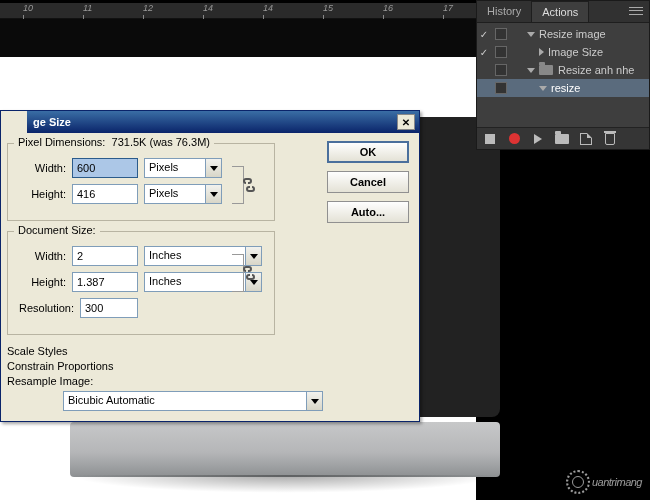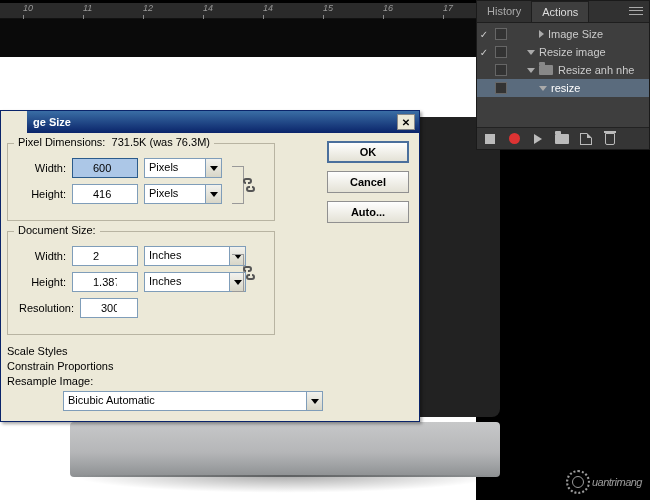--- a/index.html
+++ b/index.html
@@ -223,16 +223,16 @@
     <div class="trow">
       <div class="ck"></div>
       <div class="sq"></div>
+      <span class="ind1"></span>
+      <div class="disclose"></div>
+      <span class="name">Resize image</span>
+    </div>
+    <div class="trow">
+      <div class="ck"></div>
+      <div class="sq"></div>
       <span class="ind2"></span>
       <div class="disclose right"></div>
       <span class="name">Image Size</span>
-    </div>
-    <div class="trow">
-      <div class="ck"></div>
-      <div class="sq"></div>
-      <span class="ind1"></span>
-      <div class="disclose"></div>
-      <span class="name">Resize image</span>
     </div>
     <div class="trow">
       <div class="ck off"></div>

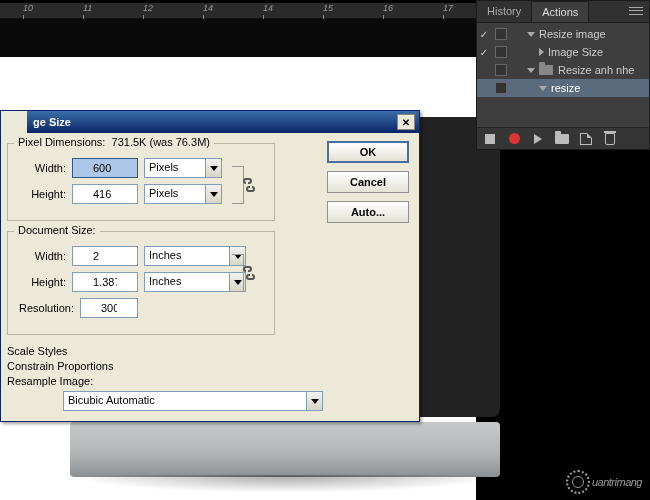--- a/index.html
+++ b/index.html
@@ -27,7 +27,7 @@
   .row { display: flex; align-items: center; margin: 6px 0; }
   .lbl { text-align: right; width: 56px; padding-right: 6px; color: #000; }
   .lbl.long { width: 64px; }
-  .field { width: 66px; height: 20px; border: 1px solid #7f9db9; background: #fff; padding: 2px 20px; font-size: 11px; }
+  .field { width: 66px; height: 20px; border: 1px solid #7f9db9; background: #fff; padding: 2px 4px; font-size: 11px; }
   .field.sel { background: #acc7e7; border: 1px solid #2b5b8b; }
   .combo { display: flex; align-items: center; margin-left: 6px; }
   .combo .cbox { width: 62px; height: 20px; border: 1px solid #7f9db9; background: #fff; padding: 2px 4px; }

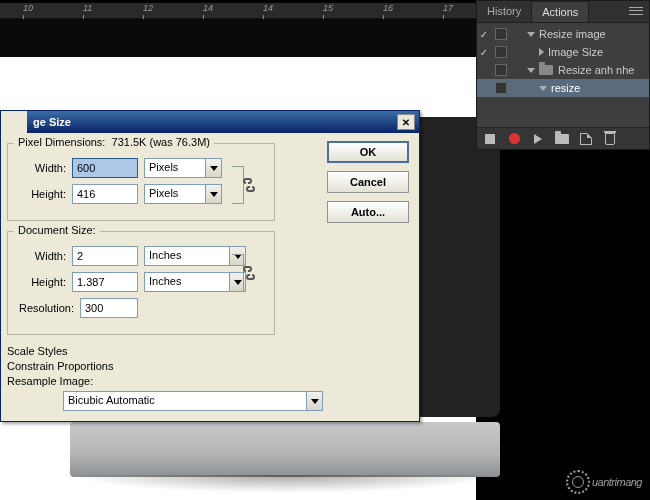--- a/index.html
+++ b/index.html
@@ -31,7 +31,7 @@
   .field.sel { background: #acc7e7; border: 1px solid #2b5b8b; }
   .combo { display: flex; align-items: center; margin-left: 6px; }
   .combo .cbox { width: 62px; height: 20px; border: 1px solid #7f9db9; background: #fff; padding: 2px 4px; }
-  .combo .cbox.w { width: 86px; }
+  .combo .cbox.w { width: 102px; }
   .combo .cbtn { width: 16px; height: 20px; border: 1px solid #7f9db9; border-left: 0; background: linear-gradient(#f2f2ee,#d8d6c8); display: flex; align-items: center; justify-content: center; }
   .tri { width: 0; height: 0; border-left: 4px solid transparent; border-right: 4px solid transparent; border-top: 5px solid #000; }
 

